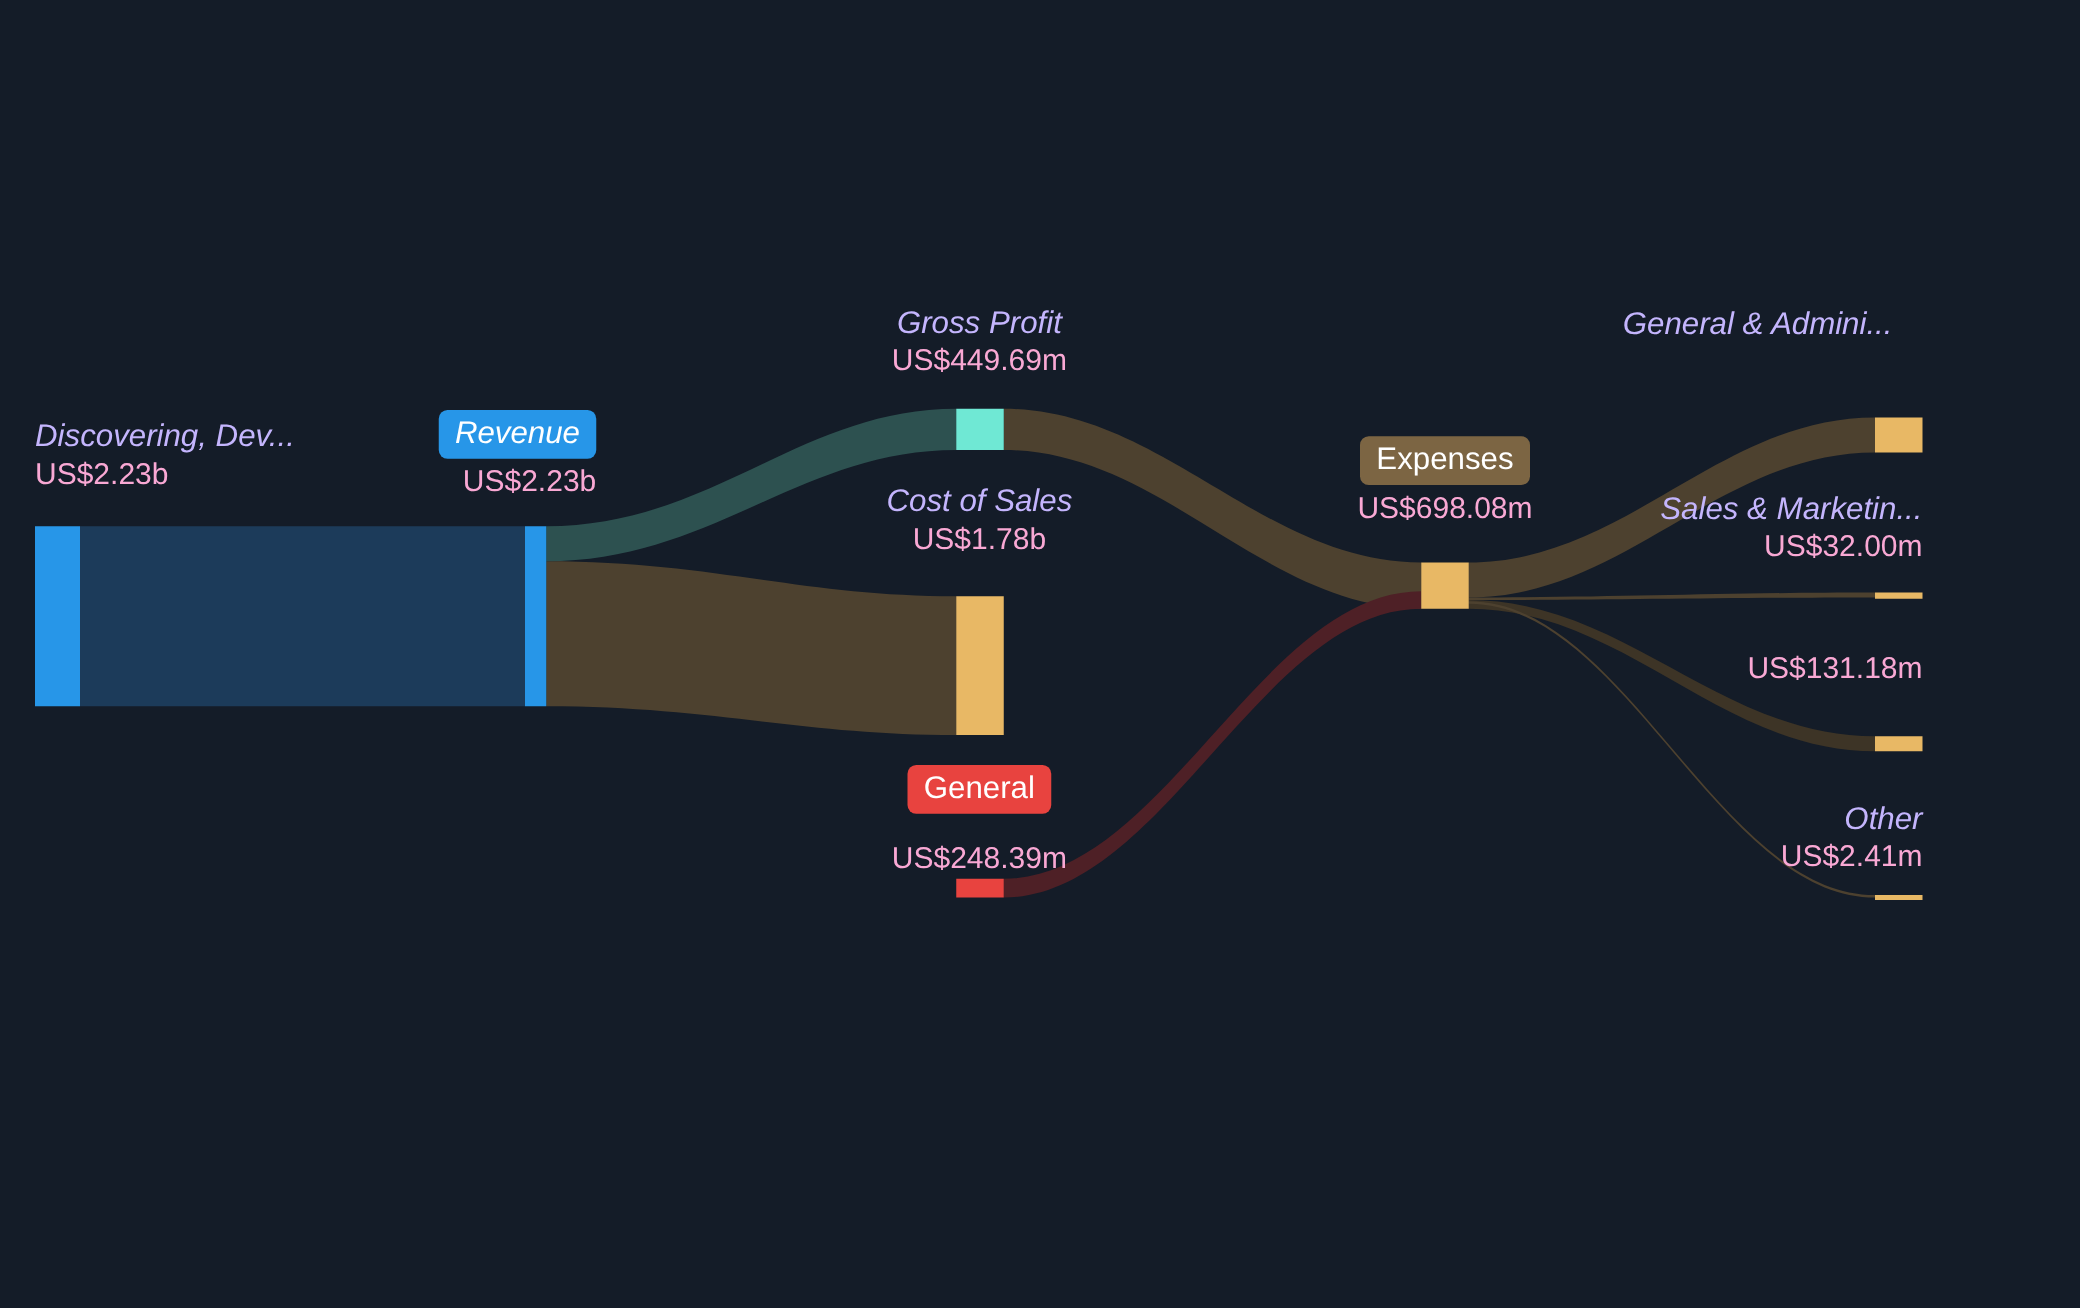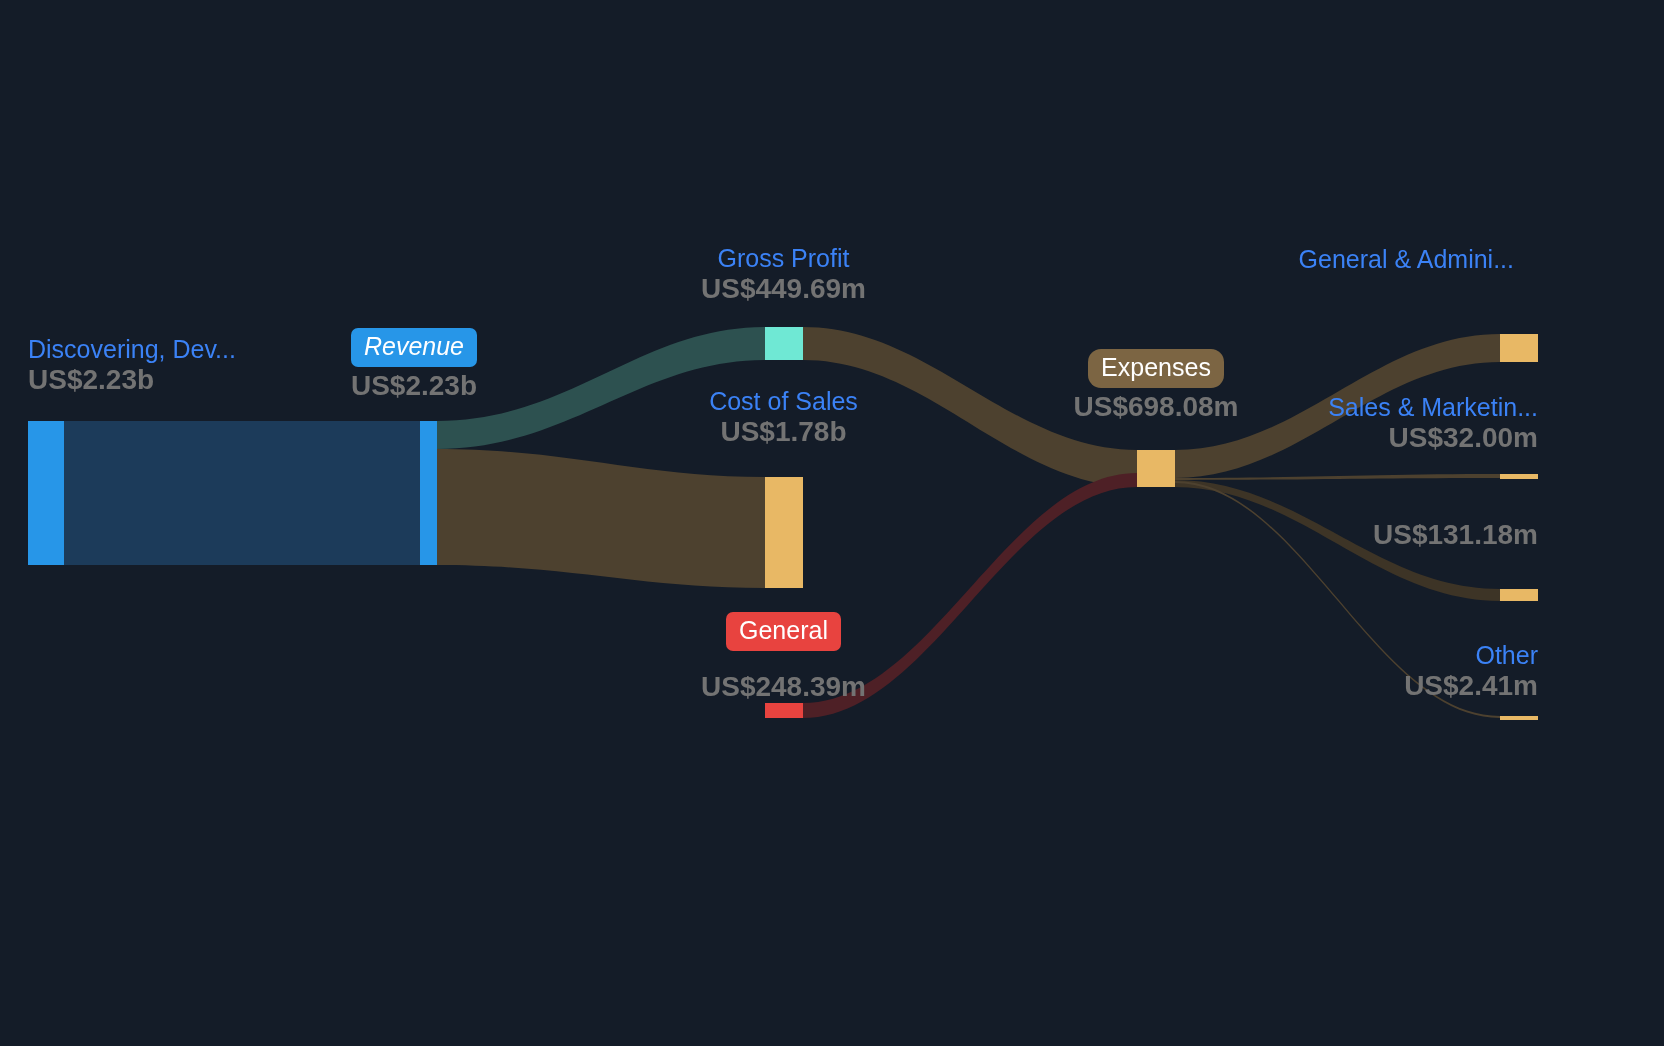--- a/index.html
+++ b/index.html
@@ -16,7 +16,7 @@
 
   .lbl{position:absolute;color:#ffffff;white-space:nowrap;}
   .lbl .name{
-    font-size:25px;line-height:29px;color:#3b82f6;font-weight:400;
+    font-size:25px;line-height:29px;color:#c4b5fd;font-weight:400;font-style:italic;
   }
   .lbl .val{
     font-size:28px;line-height:31px;color:#737373;font-weight:700;

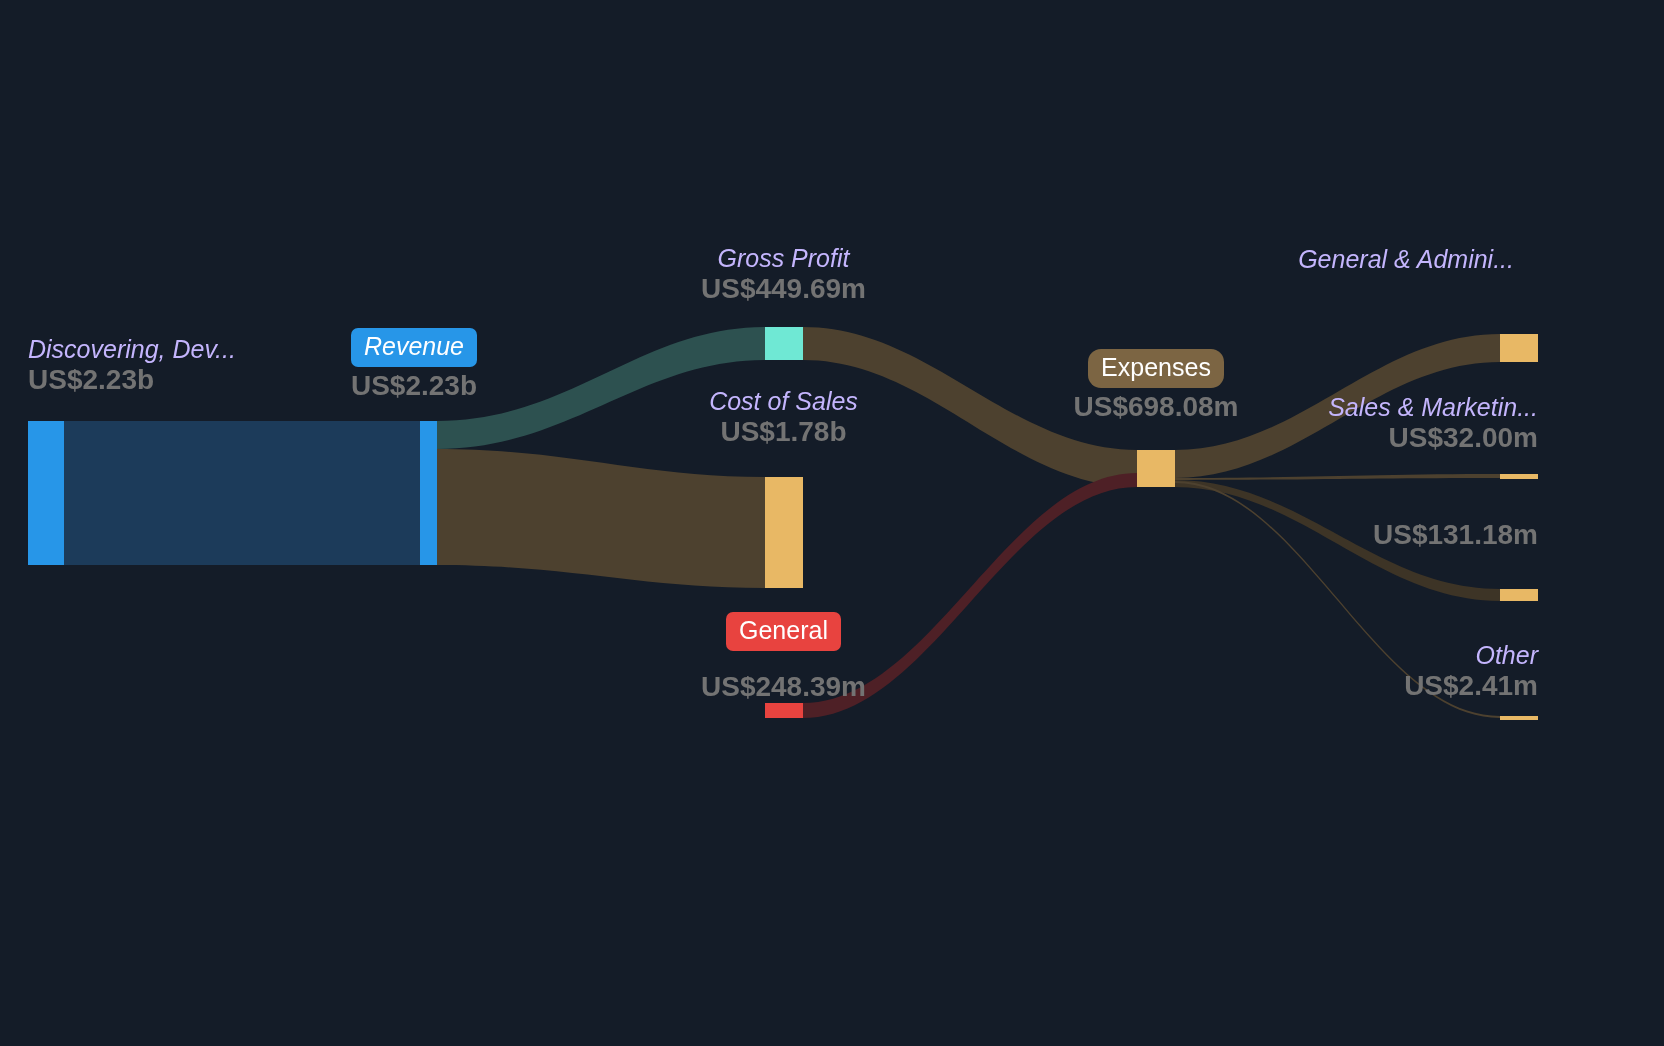--- a/index.html
+++ b/index.html
@@ -19,7 +19,7 @@
     font-size:25px;line-height:29px;color:#c4b5fd;font-weight:400;font-style:italic;
   }
   .lbl .val{
-    font-size:28px;line-height:31px;color:#737373;font-weight:700;
+    font-size:24px;line-height:31px;color:#f9a8d4;font-weight:400;
   }
   .lbl.right{text-align:right;}
   .lbl.left{text-align:left;}

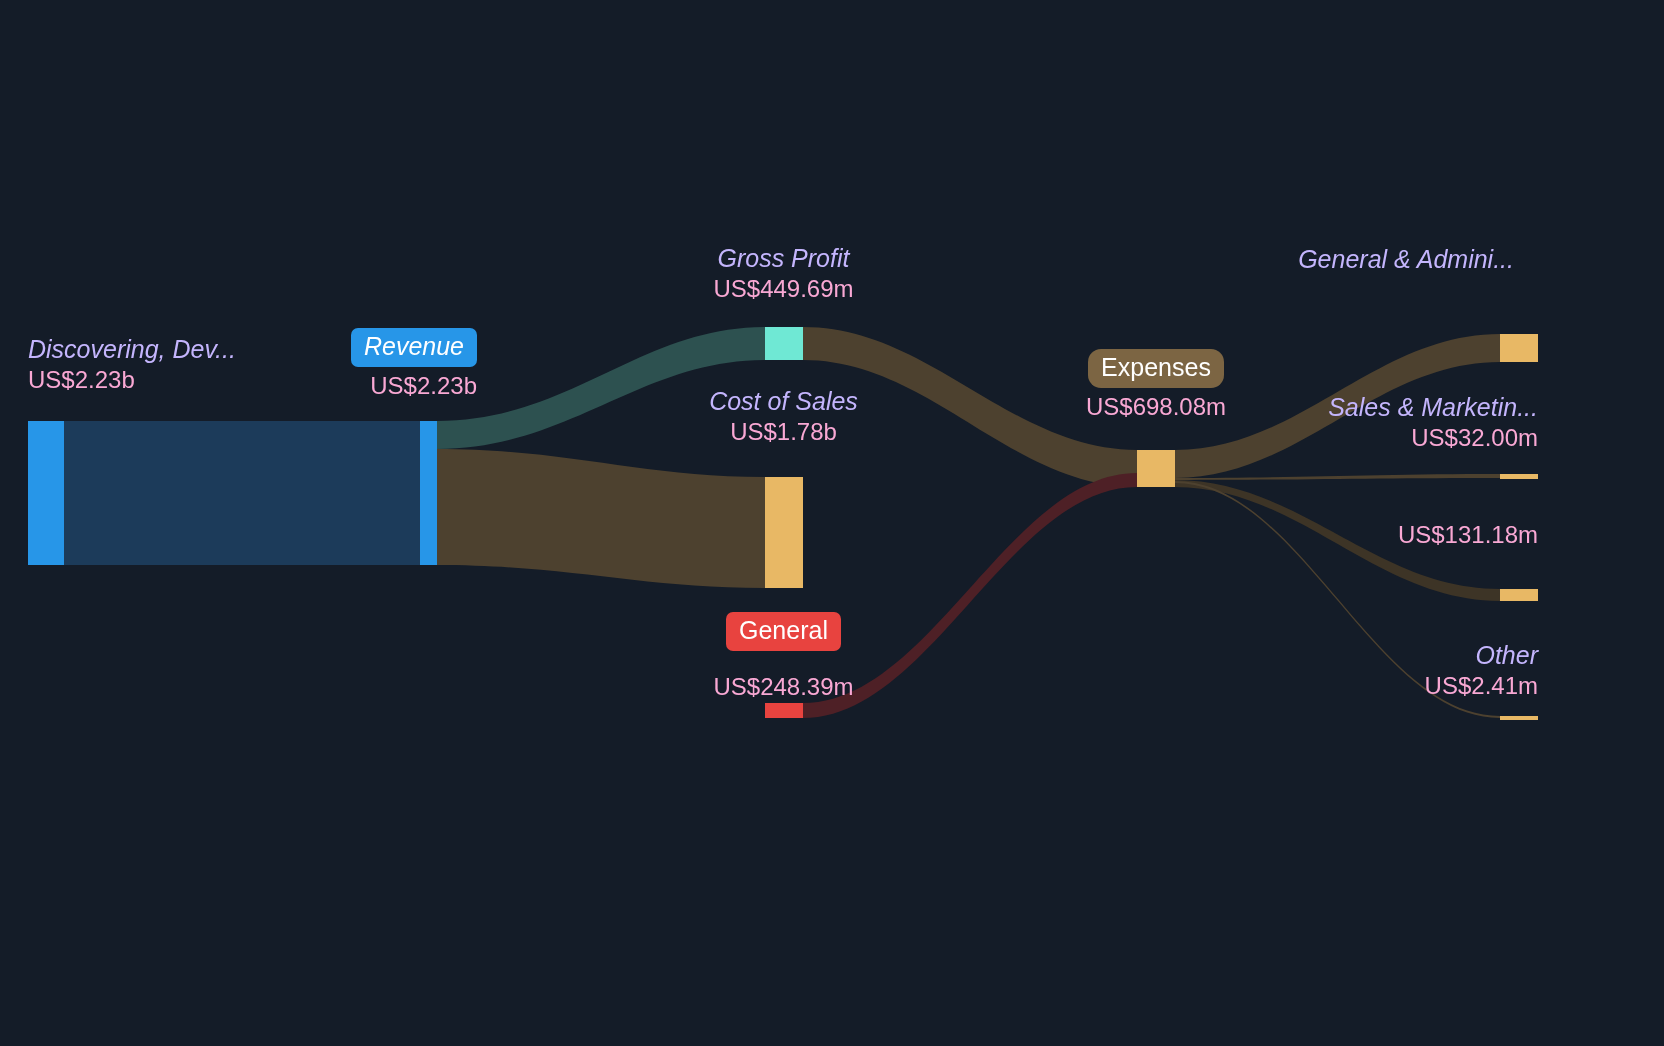--- a/index.html
+++ b/index.html
@@ -34,7 +34,7 @@
   }
   .pill.revenue{background:#2796e8;font-style:italic;}
   .pill.earnings{background:#e8433f;}
-  .pill.expenses{background:#7c6543;border-radius:13px;}
+  .pill.expenses{background:#7c6543;}
 
   .nameline{display:block;}
   .valline{display:block;}

